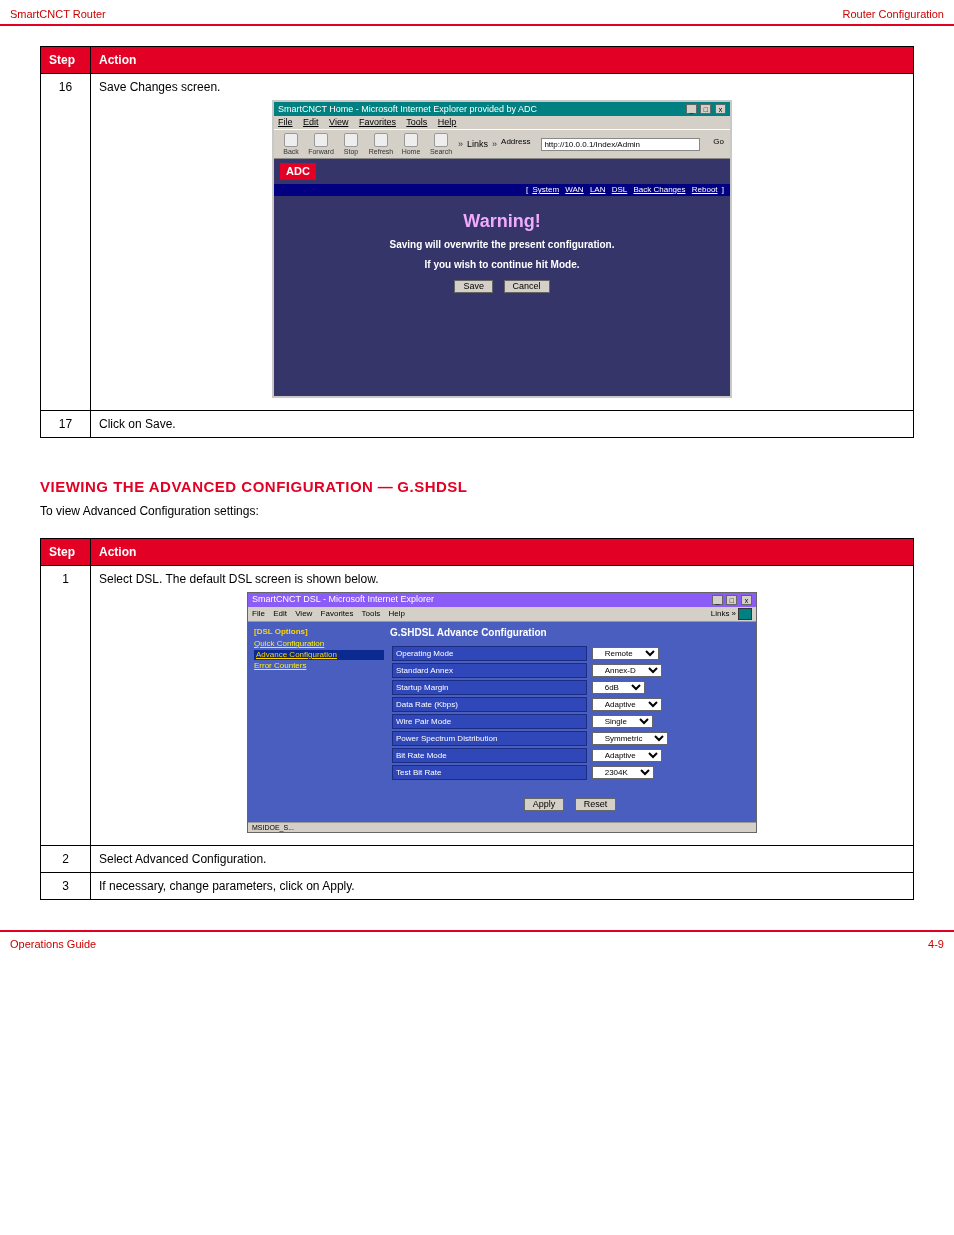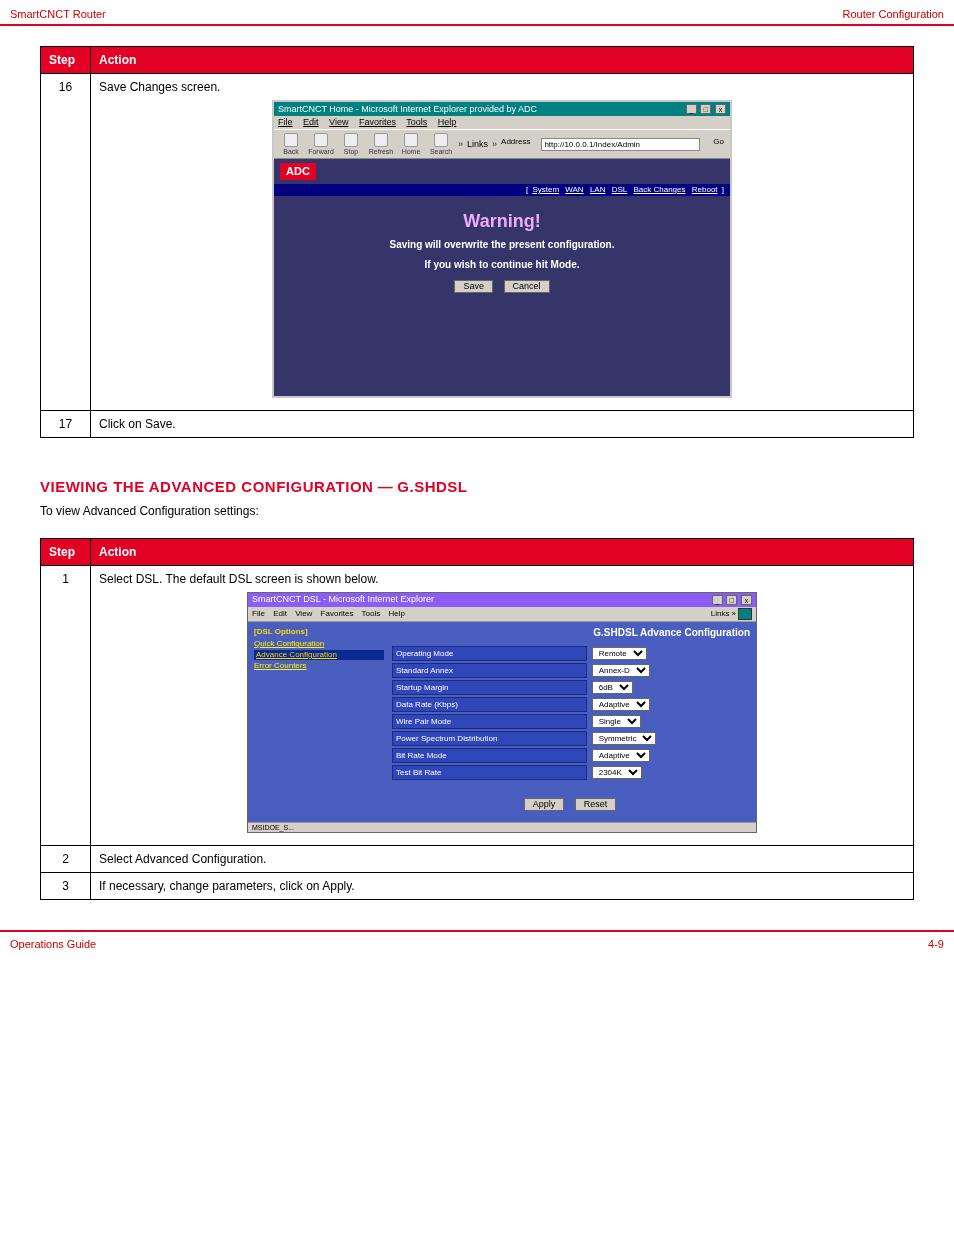--- a/index.html
+++ b/index.html
@@ -127,7 +127,7 @@
   .side-link { color:#fff200; text-decoration:underline; display:block; margin:2px 0; }
   .side-link.active { background:#0a2a8f; color:#ffd400; padding:1px 2px; text-decoration:underline; }
   .main-col { flex:1; }
-  .main-title { color:#fff; font-weight:bold; text-align:right; font-size:10px; margin-bottom:6px; }
+  .main-title { color:#fff; font-weight:bold; text-align:left; font-size:10px; margin-bottom:6px; }
   .cfg-table { width:100%; border-collapse:separate; border-spacing:2px; }
   .cfg-table td { font-size:8px; color:#fff; padding:1px 3px; vertical-align:middle; }
   .cfg-table td.lbl { background:#2f47b8; border:1px solid #1a2d80; width:55%; }

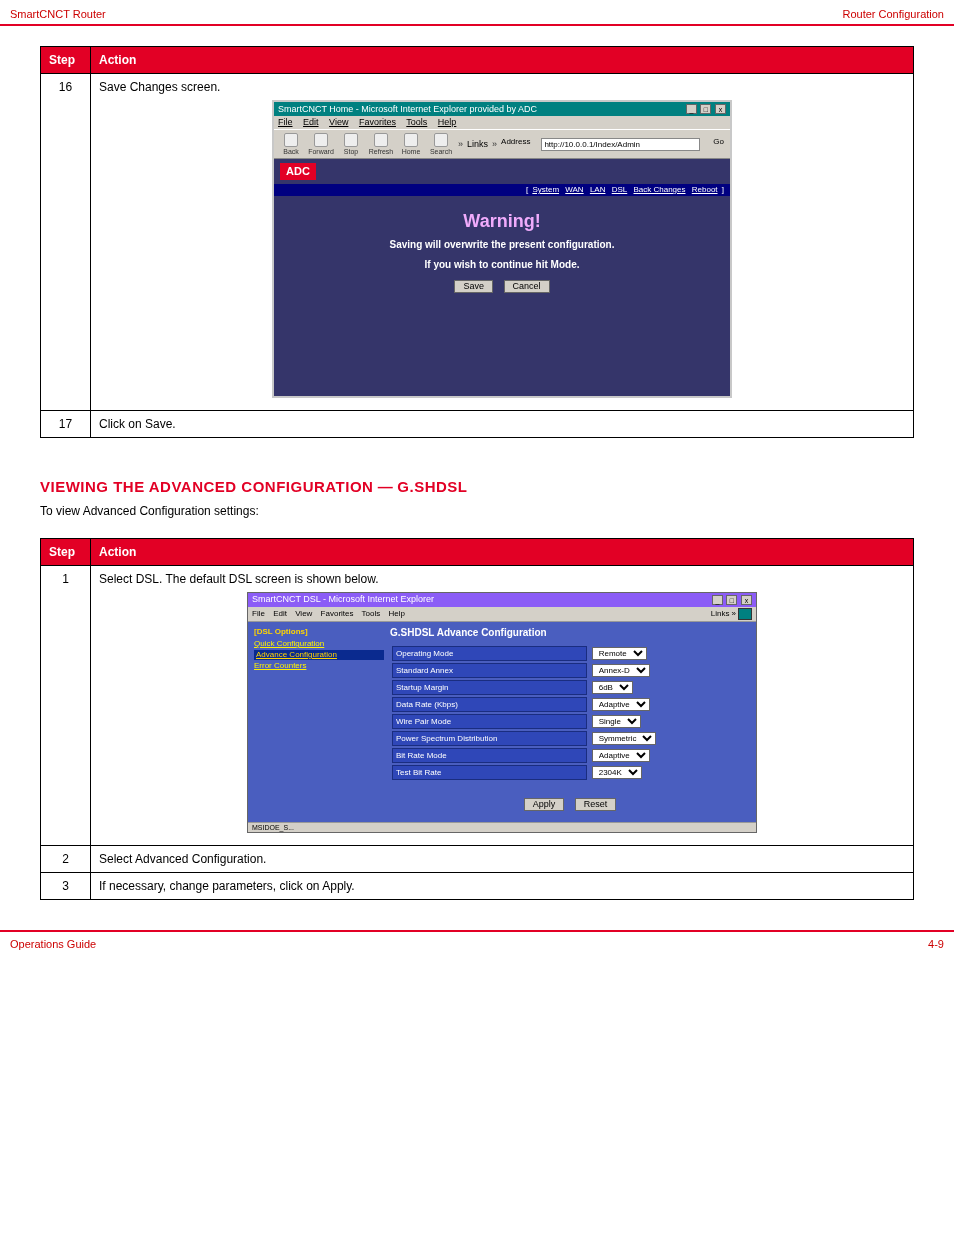--- a/index.html
+++ b/index.html
@@ -132,7 +132,7 @@
   .cfg-table td { font-size:8px; color:#fff; padding:1px 3px; vertical-align:middle; }
   .cfg-table td.lbl { background:#2f47b8; border:1px solid #1a2d80; width:55%; }
   .cfg-table select, .cfg-table input.txt {
-    font-size:8px; height:13px; background:#fff; border:1px solid #666; padding:0 2px;
+    font-size:8px; height:13px; background:#fff; border:1px solid #666; padding:0 8px;
   }
   .cfg-table input.txt { width:44px; }
   .cfg-actions { text-align:center; margin-top:6px; }

